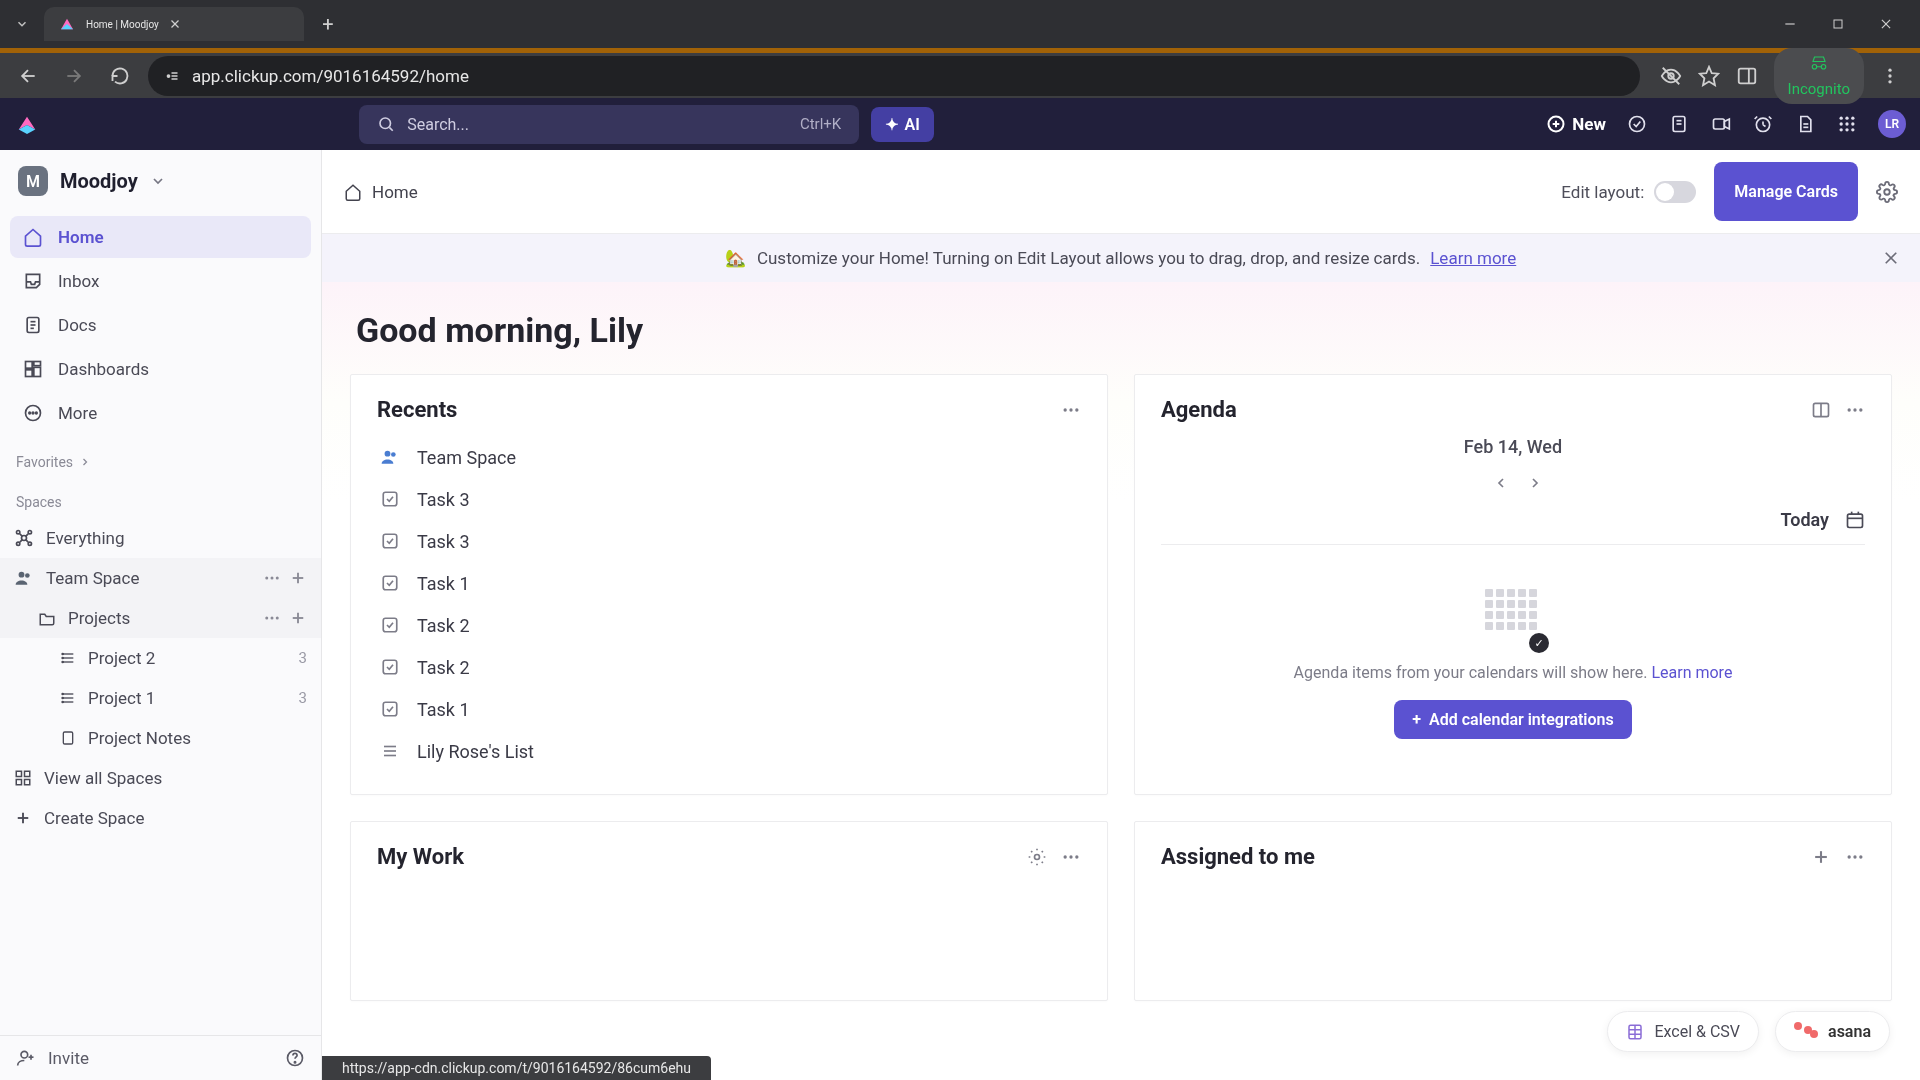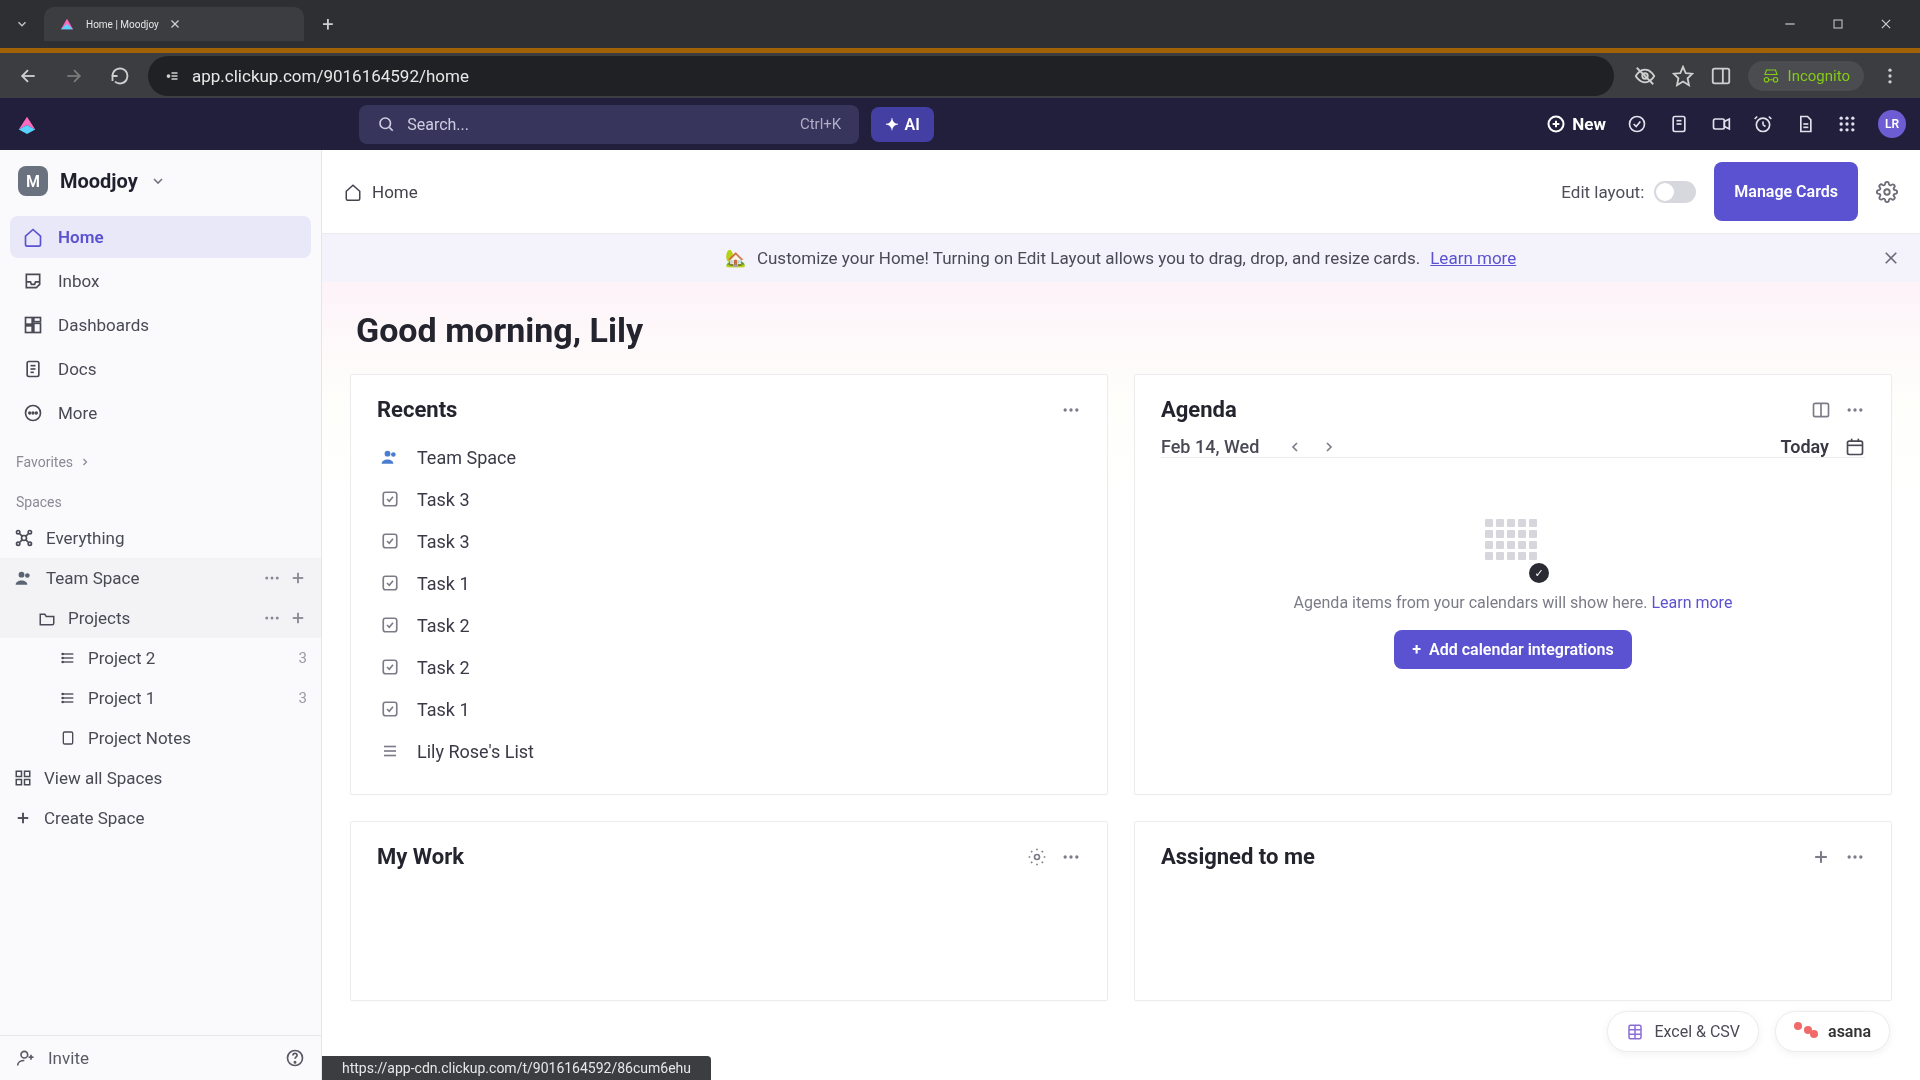--- a/index.html
+++ b/index.html
@@ -24,7 +24,7 @@
 .url-field { flex: 1; background: #202124; color: #e7e7e7; border-radius: 22px; padding: 10px 16px; font-size: 17px; display:flex; align-items:center; gap:10px;}
 .url-field .lock { color:#cfcfcf; }
 .url-right-icons { display:flex; gap:16px; align-items:center; color:#cfcfcf; padding: 0 10px;}
-.incog-pill { display:flex; align-items:center; gap:8px; background:#4b4c4f; color:#84cc16; padding:6px 14px; border-radius:18px; font-size:15px;}
+.incog-pill { display:flex; align-items:center; gap:8px; background:#4b4c4f; color:#22c55e; padding:6px 14px; border-radius:18px; font-size:15px;flex-direction:column;}
 
 
 .app { background:#211f3b; color:white;}

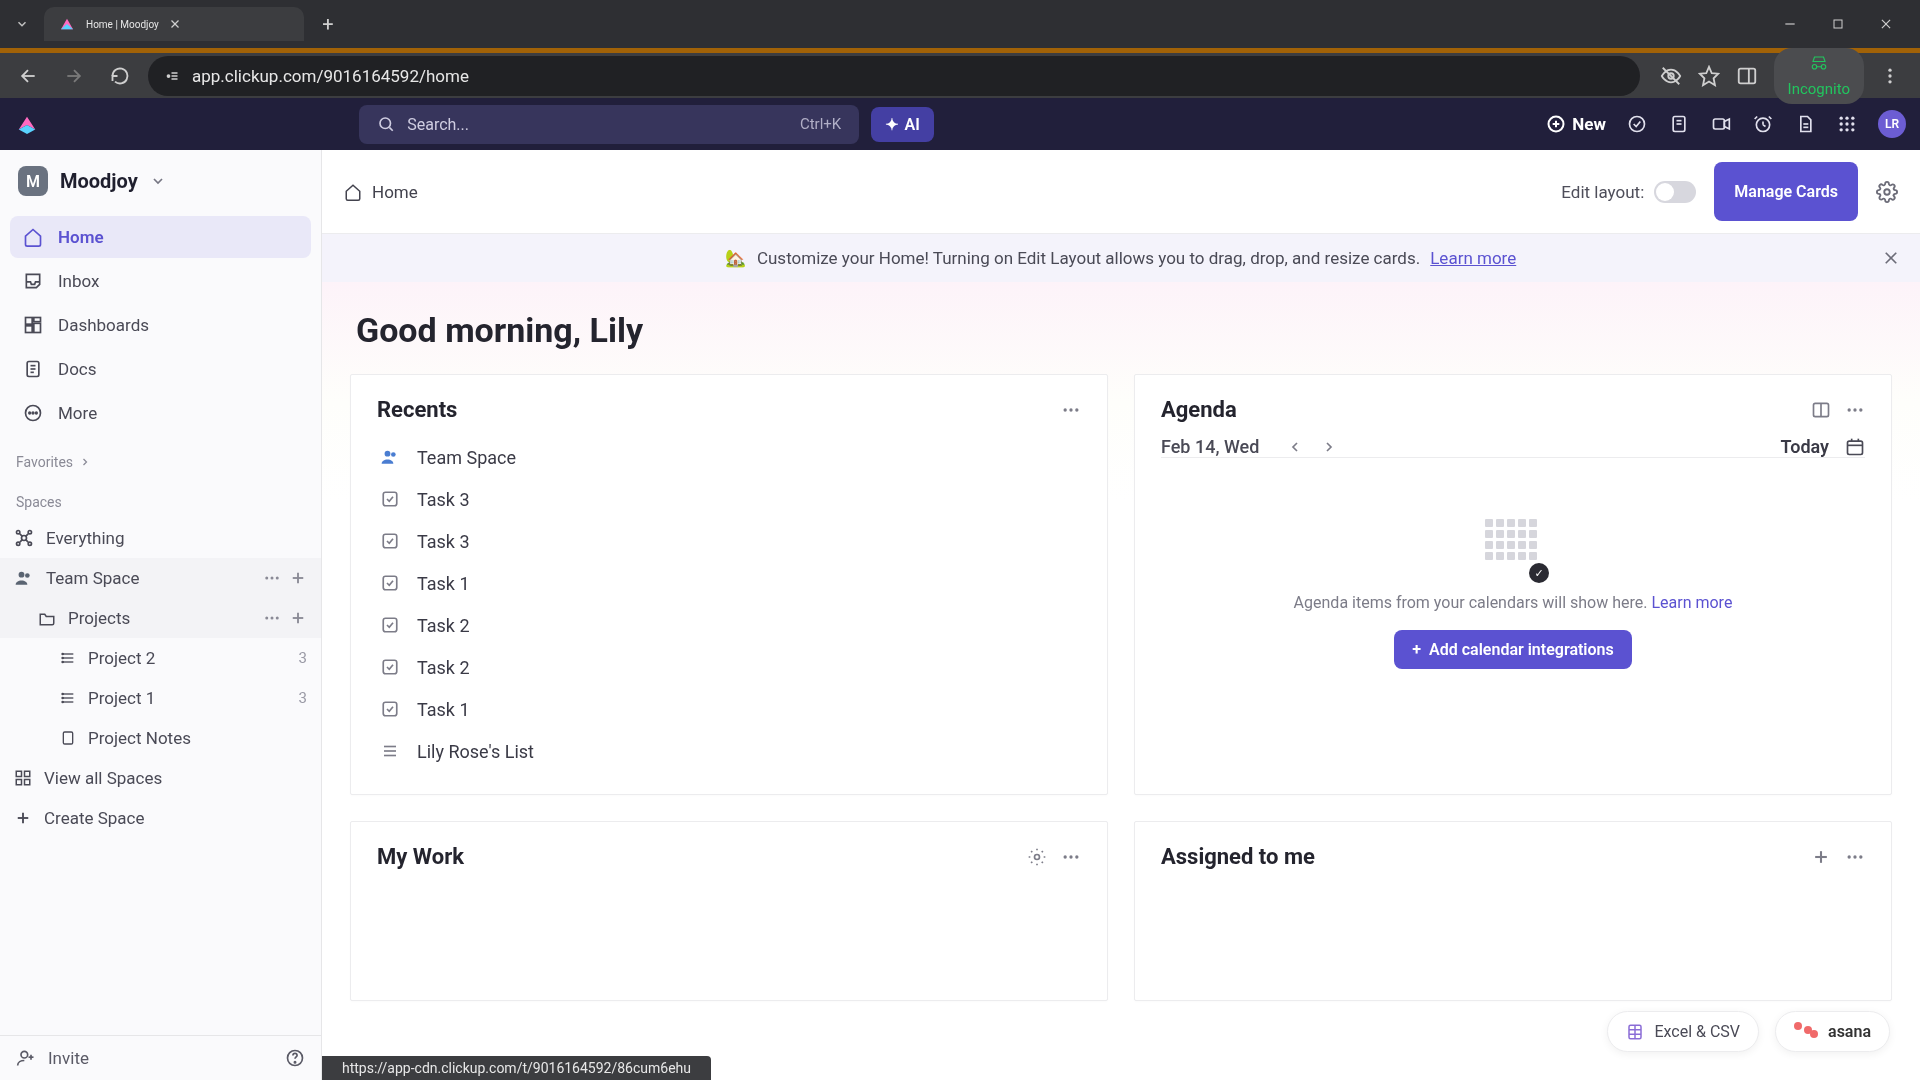--- a/index.html
+++ b/index.html
@@ -338,6 +338,17 @@
       <div class="sb-item">
         <span class="icn">
             <svg width="20" height="20" viewBox="0 0 24 24" fill="none" stroke="currentColor" stroke-width="2">
+              <rect x="5" y="3" width="14" height="18" rx="2"></rect>
+              <line x1="9" y1="8" x2="15" y2="8"></line>
+              <line x1="9" y1="12" x2="15" y2="12"></line>
+              <line x1="9" y1="16" x2="13" y2="16"></line>
+            </svg>
+          </span>
+        <span>Docs</span>
+      </div>
+      <div class="sb-item">
+        <span class="icn">
+            <svg width="20" height="20" viewBox="0 0 24 24" fill="none" stroke="currentColor" stroke-width="2">
               <rect x="3" y="3" width="8" height="8"></rect>
               <rect x="13" y="3" width="8" height="5"></rect>
               <rect x="13" y="10" width="8" height="11"></rect>
@@ -345,17 +356,6 @@
             </svg>
           </span>
         <span>Dashboards</span>
-      </div>
-      <div class="sb-item">
-        <span class="icn">
-            <svg width="20" height="20" viewBox="0 0 24 24" fill="none" stroke="currentColor" stroke-width="2">
-              <rect x="5" y="3" width="14" height="18" rx="2"></rect>
-              <line x1="9" y1="8" x2="15" y2="8"></line>
-              <line x1="9" y1="12" x2="15" y2="12"></line>
-              <line x1="9" y1="16" x2="13" y2="16"></line>
-            </svg>
-          </span>
-        <span>Docs</span>
       </div>
       <div class="sb-item">
         <span class="icn">

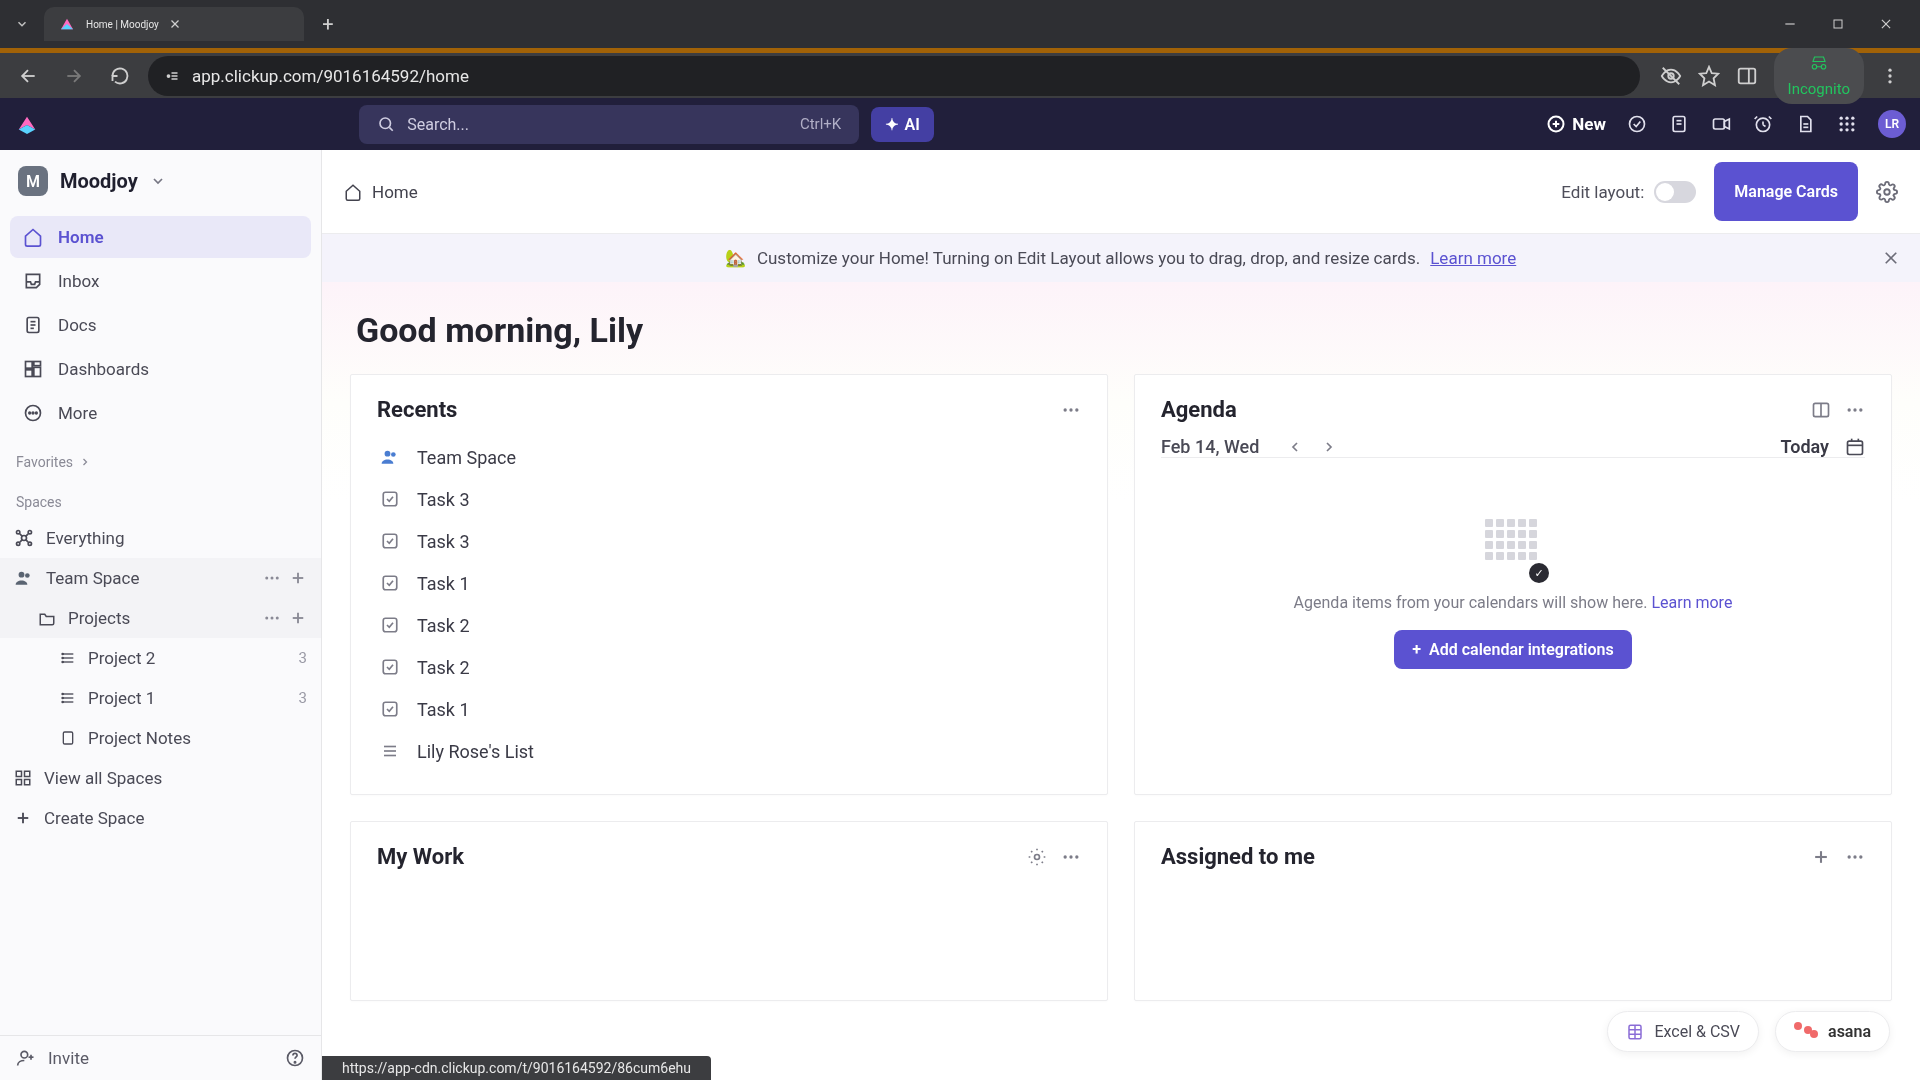--- a/index.html
+++ b/index.html
@@ -83,7 +83,7 @@
 .card-actions { margin-left:auto; display:flex; gap:14px; color:#7c7c88;}
 .recent-item { display:flex; align-items:center; gap:16px; padding:10px 2px; color:#3a3a46; font-size:18px;}
 .recent-item .icn { width:22px; height:22px; display:flex; align-items:center; justify-content:center; color:#7c7c88;}
-.agenda-date-row { display:flex; align-items:center; gap:18px; color:#4a4a56; font-size:18px; margin-bottom:21px; padding-bottom:0; border-bottom:1px solid #ececee;}
+.agenda-date-row { display:flex; align-items:center; gap:18px; color:#4a4a56; font-size:18px; margin-bottom:4px; padding-bottom:14px; border-bottom:1px solid #ececee;flex-direction:column;}
 .agenda-date-row .date { font-weight:500;}
 .agenda-nav { display:flex; gap:18px; color:#7c7c88; margin-left:10px;}
 .agenda-right { margin-left:auto; display:flex; align-items:center; gap:16px;}

